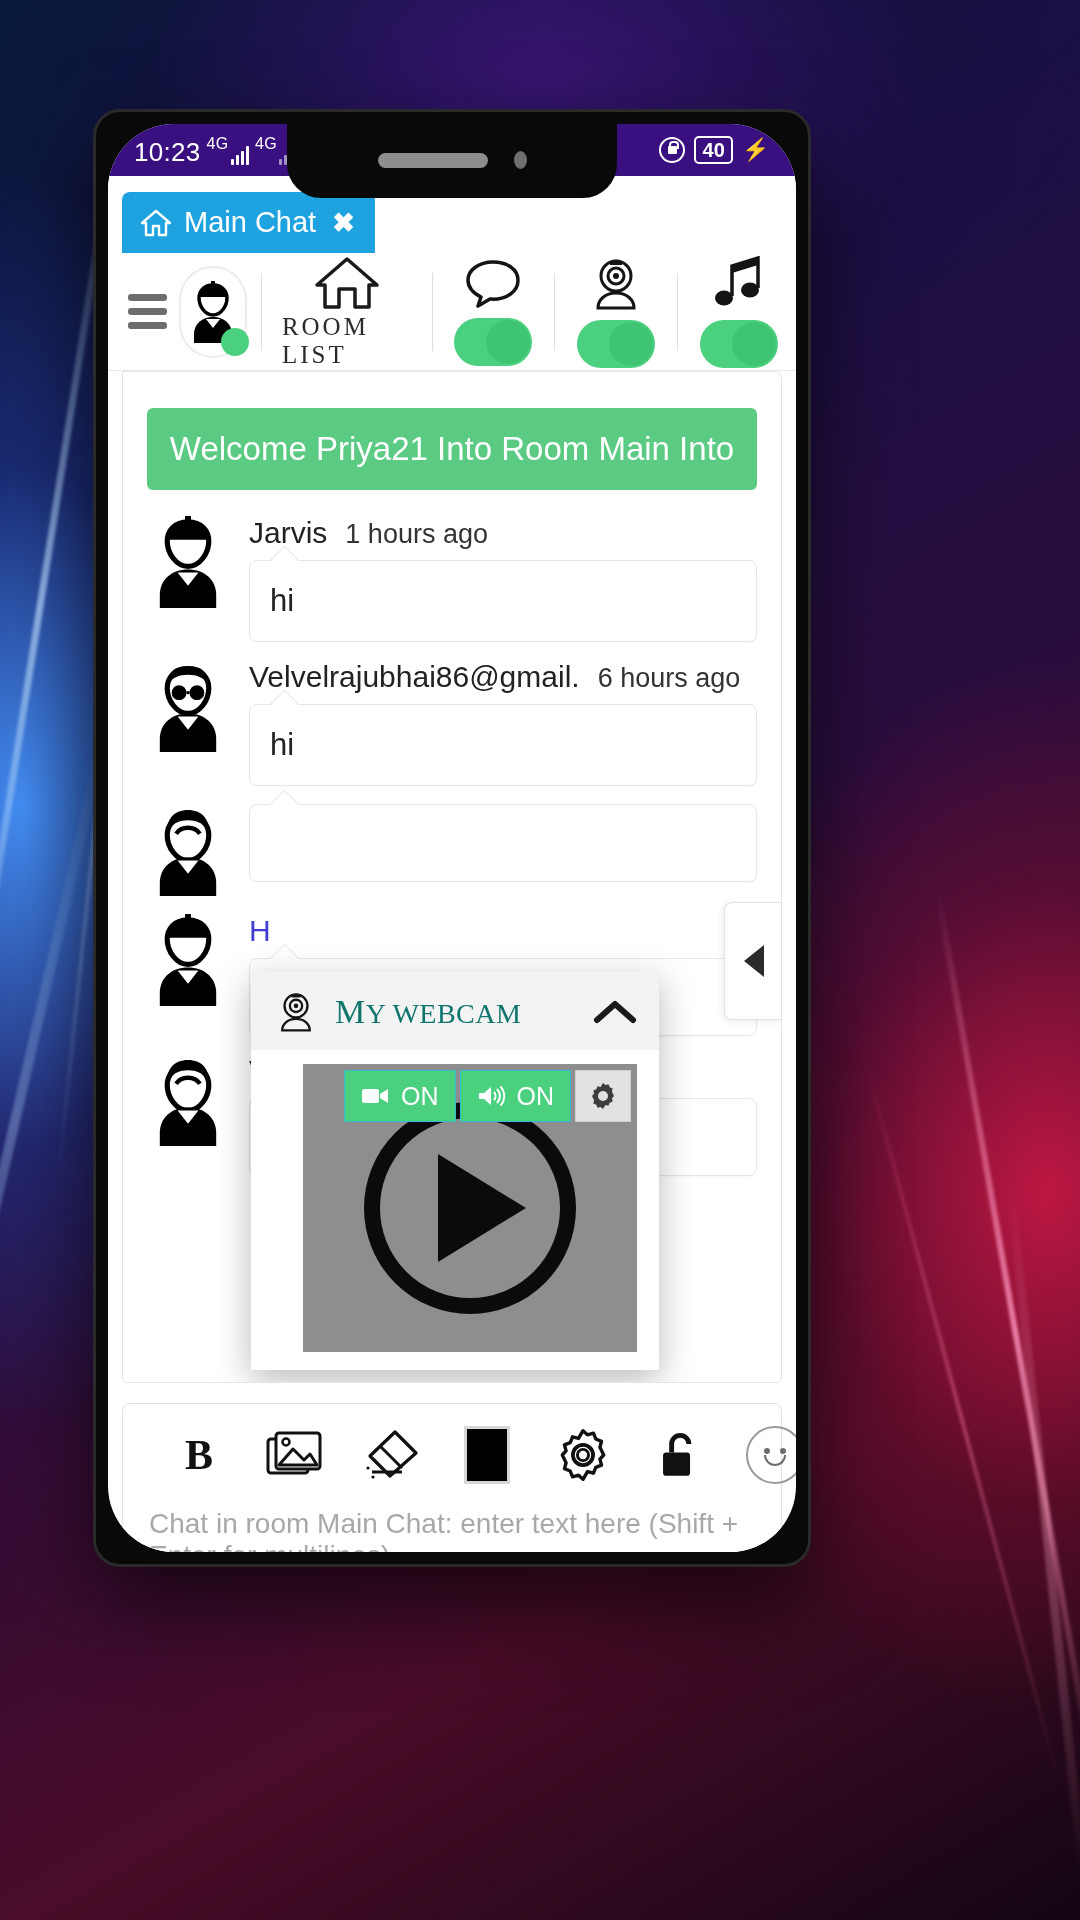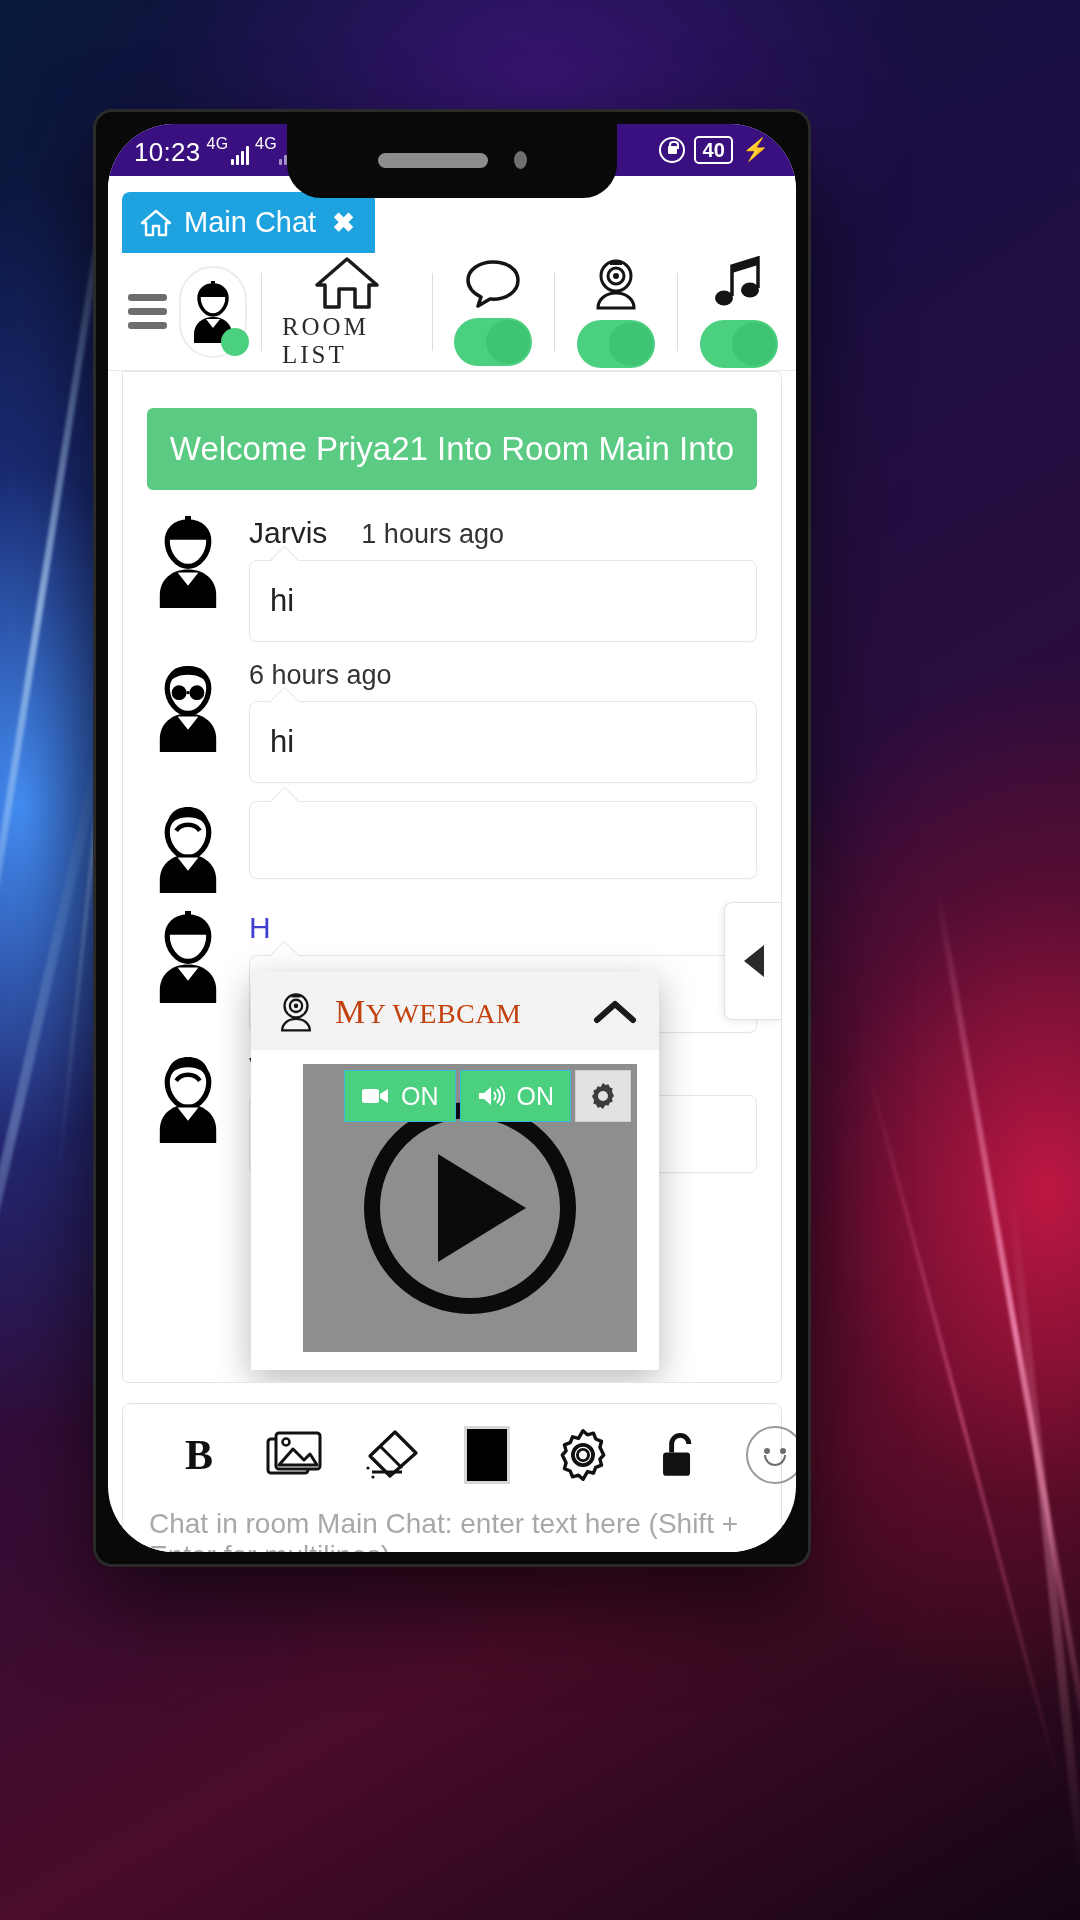--- a/index.html
+++ b/index.html
@@ -39,7 +39,7 @@
     left: 96px; top: 112px;
     width: 712px; height: 1452px;
     background: #090909;
-    border-radius: 16px;
+    border-radius: 24px;
     box-shadow: 0 0 0 3px #2a2a2a, 0 40px 90px rgba(0,0,0,0.65);
     overflow: hidden;
   }

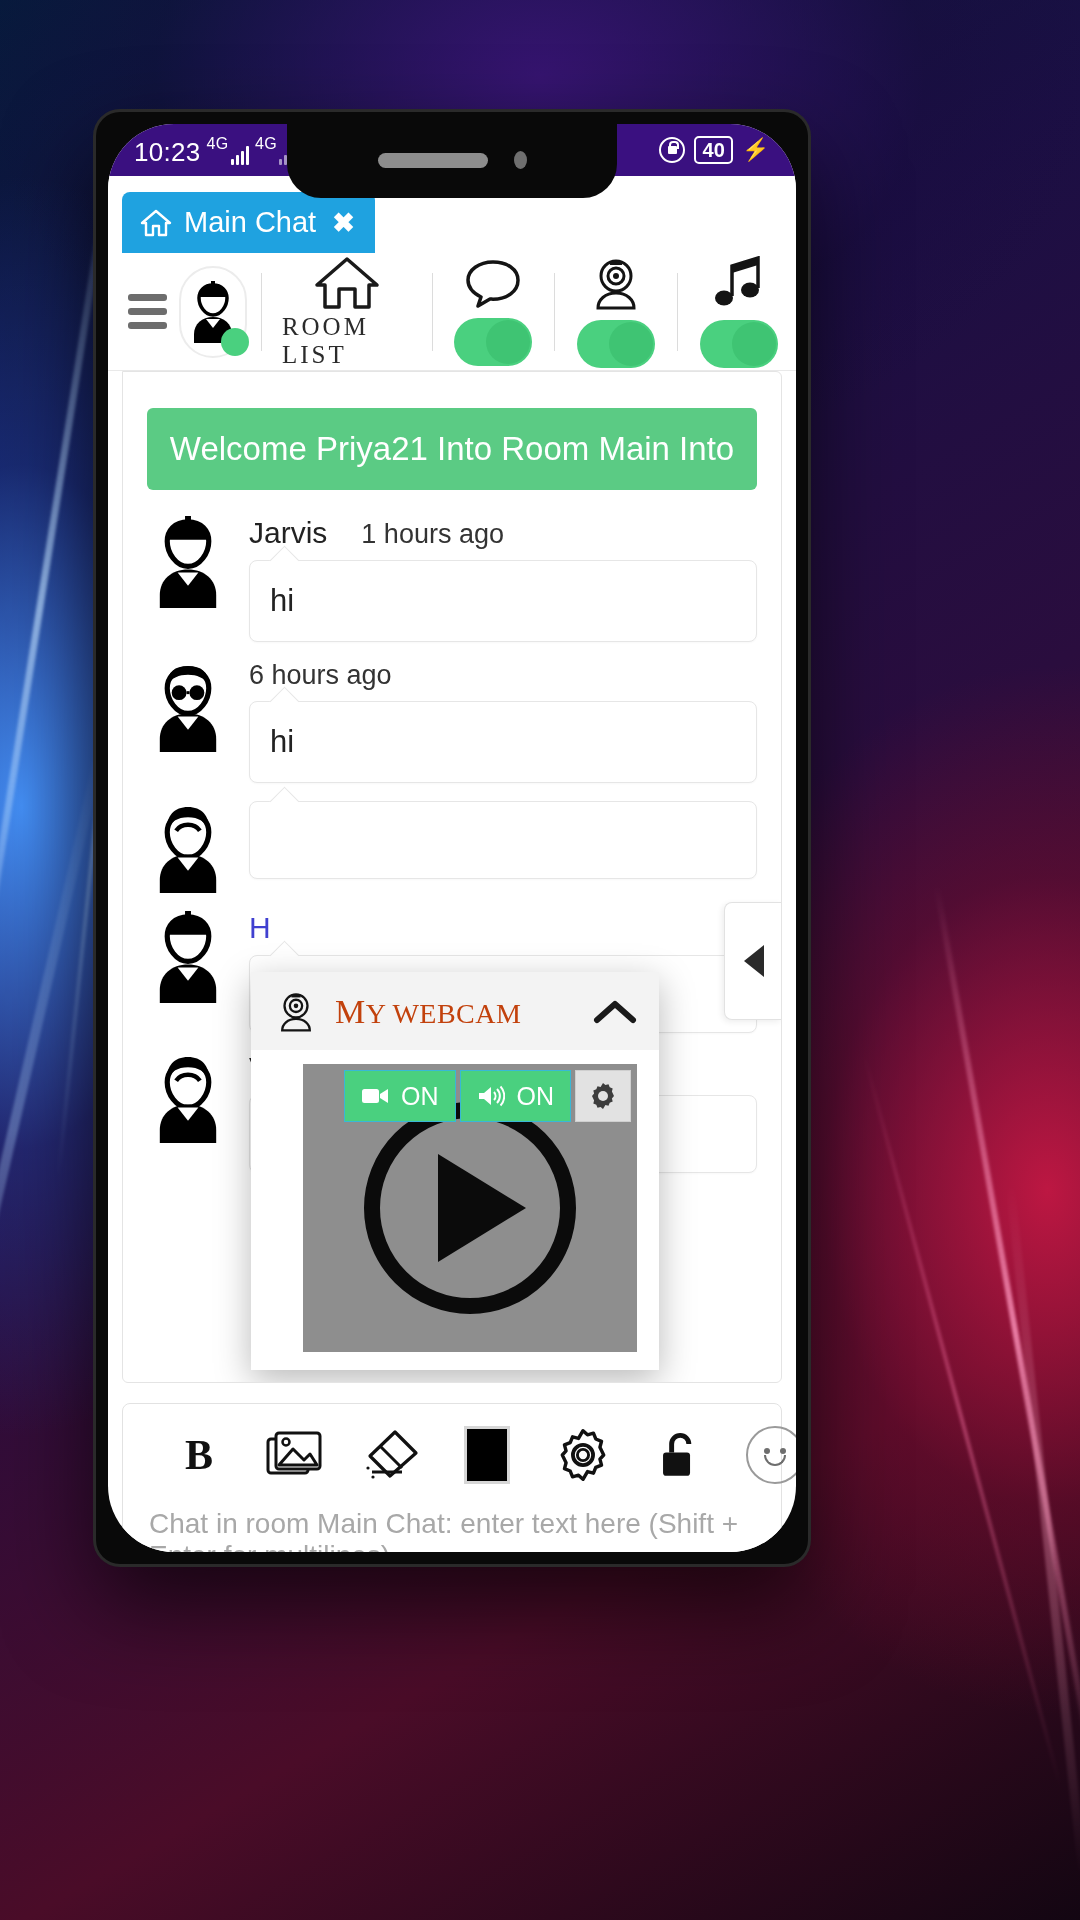--- a/index.html
+++ b/index.html
@@ -170,7 +170,7 @@
   .msg { display:flex; gap: 18px; padding: 18px 24px 0 22px; }
   .msg .avatar { width: 86px; flex: 0 0 86px; }
   .msg .body { flex: 1; min-width: 0; }
-  .msg .meta { display:flex; align-items:baseline; gap: 34px; padding-bottom: 10px;}
+  .msg .meta { display:flex; align-items:baseline; gap: 18px; padding-bottom: 10px;}
   .msg .uname { font-size: 30px; color:#222; white-space:nowrap; overflow:hidden; text-overflow:ellipsis;}
   .msg .uname.link { color:#4040d0; }
   .msg .when { font-size: 27px; color:#333; white-space:nowrap; }

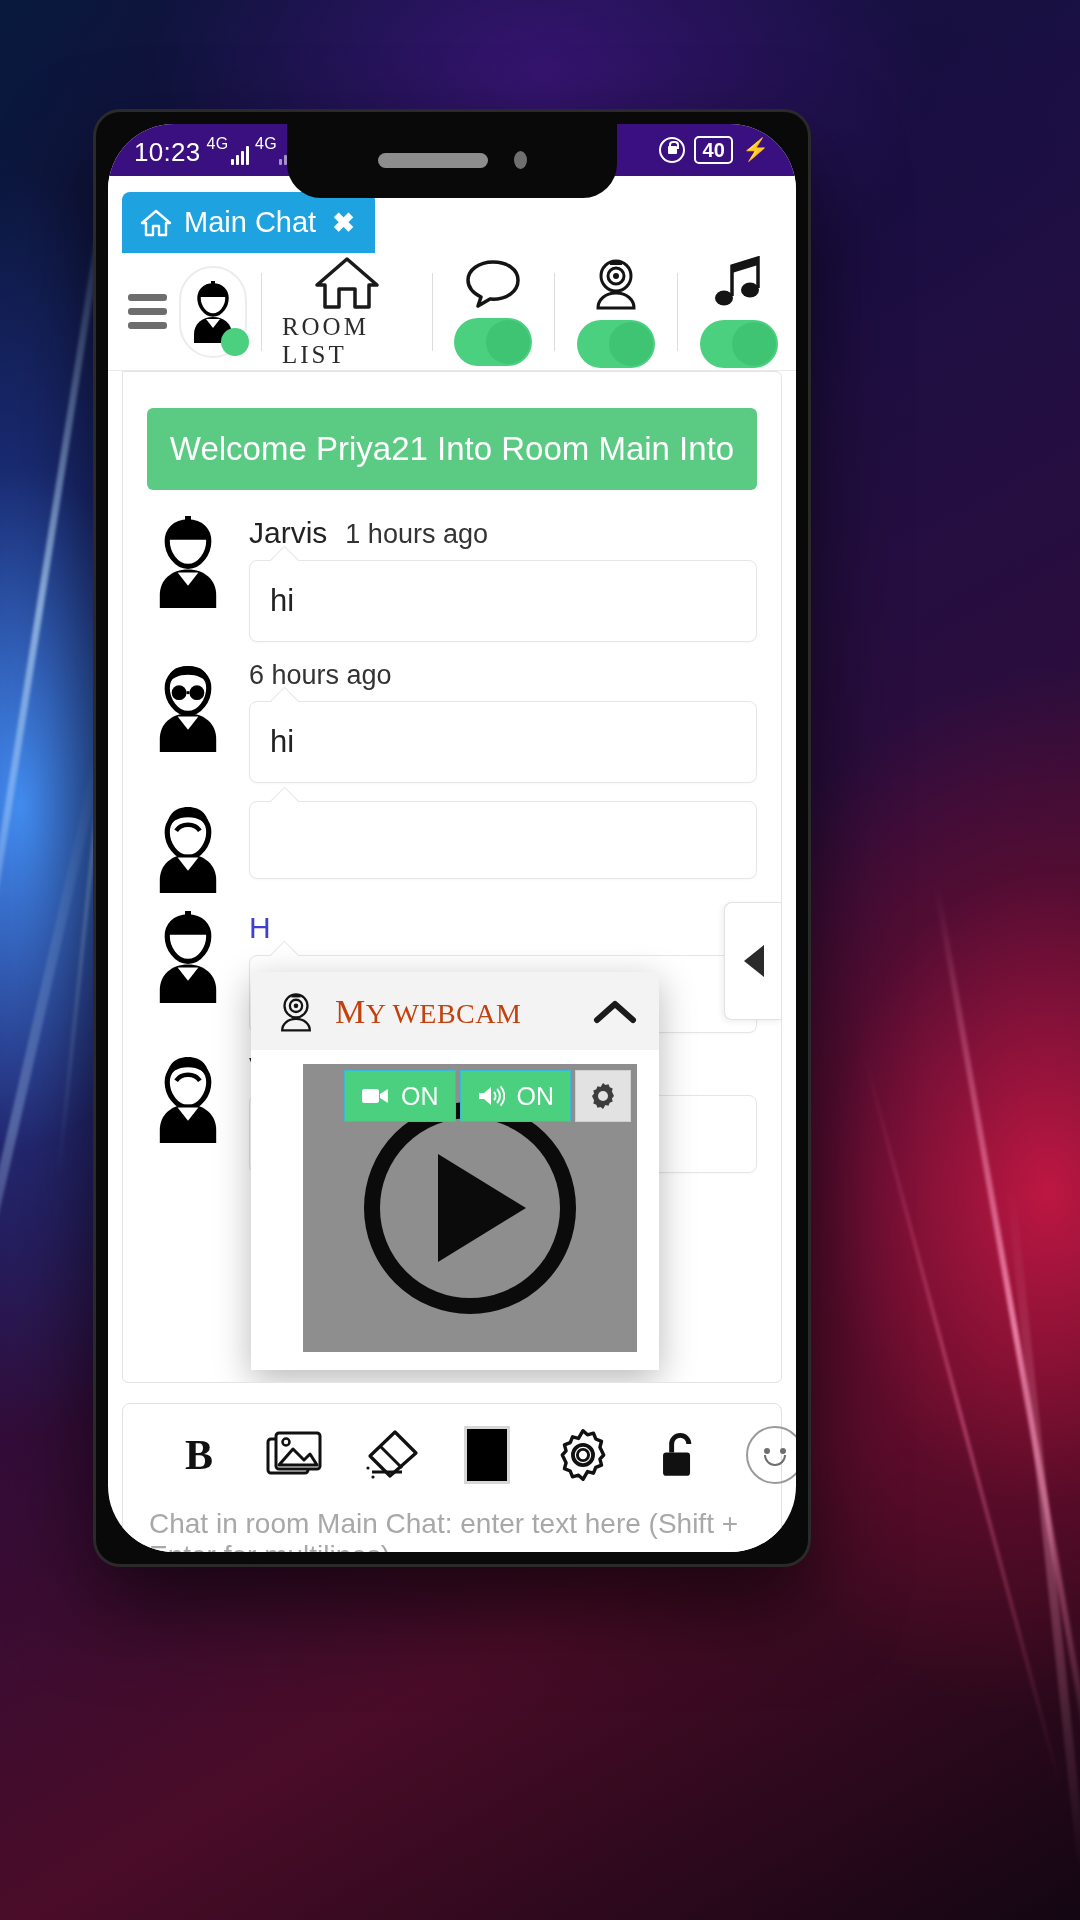--- a/index.html
+++ b/index.html
@@ -445,6 +445,7 @@
         </div>
         <div class="body">
           <div class="meta">
+            <span class="uname">Velvelrajubhai86@gmail.</span>
             <span class="when">6 hours ago</span>
           </div>
           <div class="bubble">hi</div>

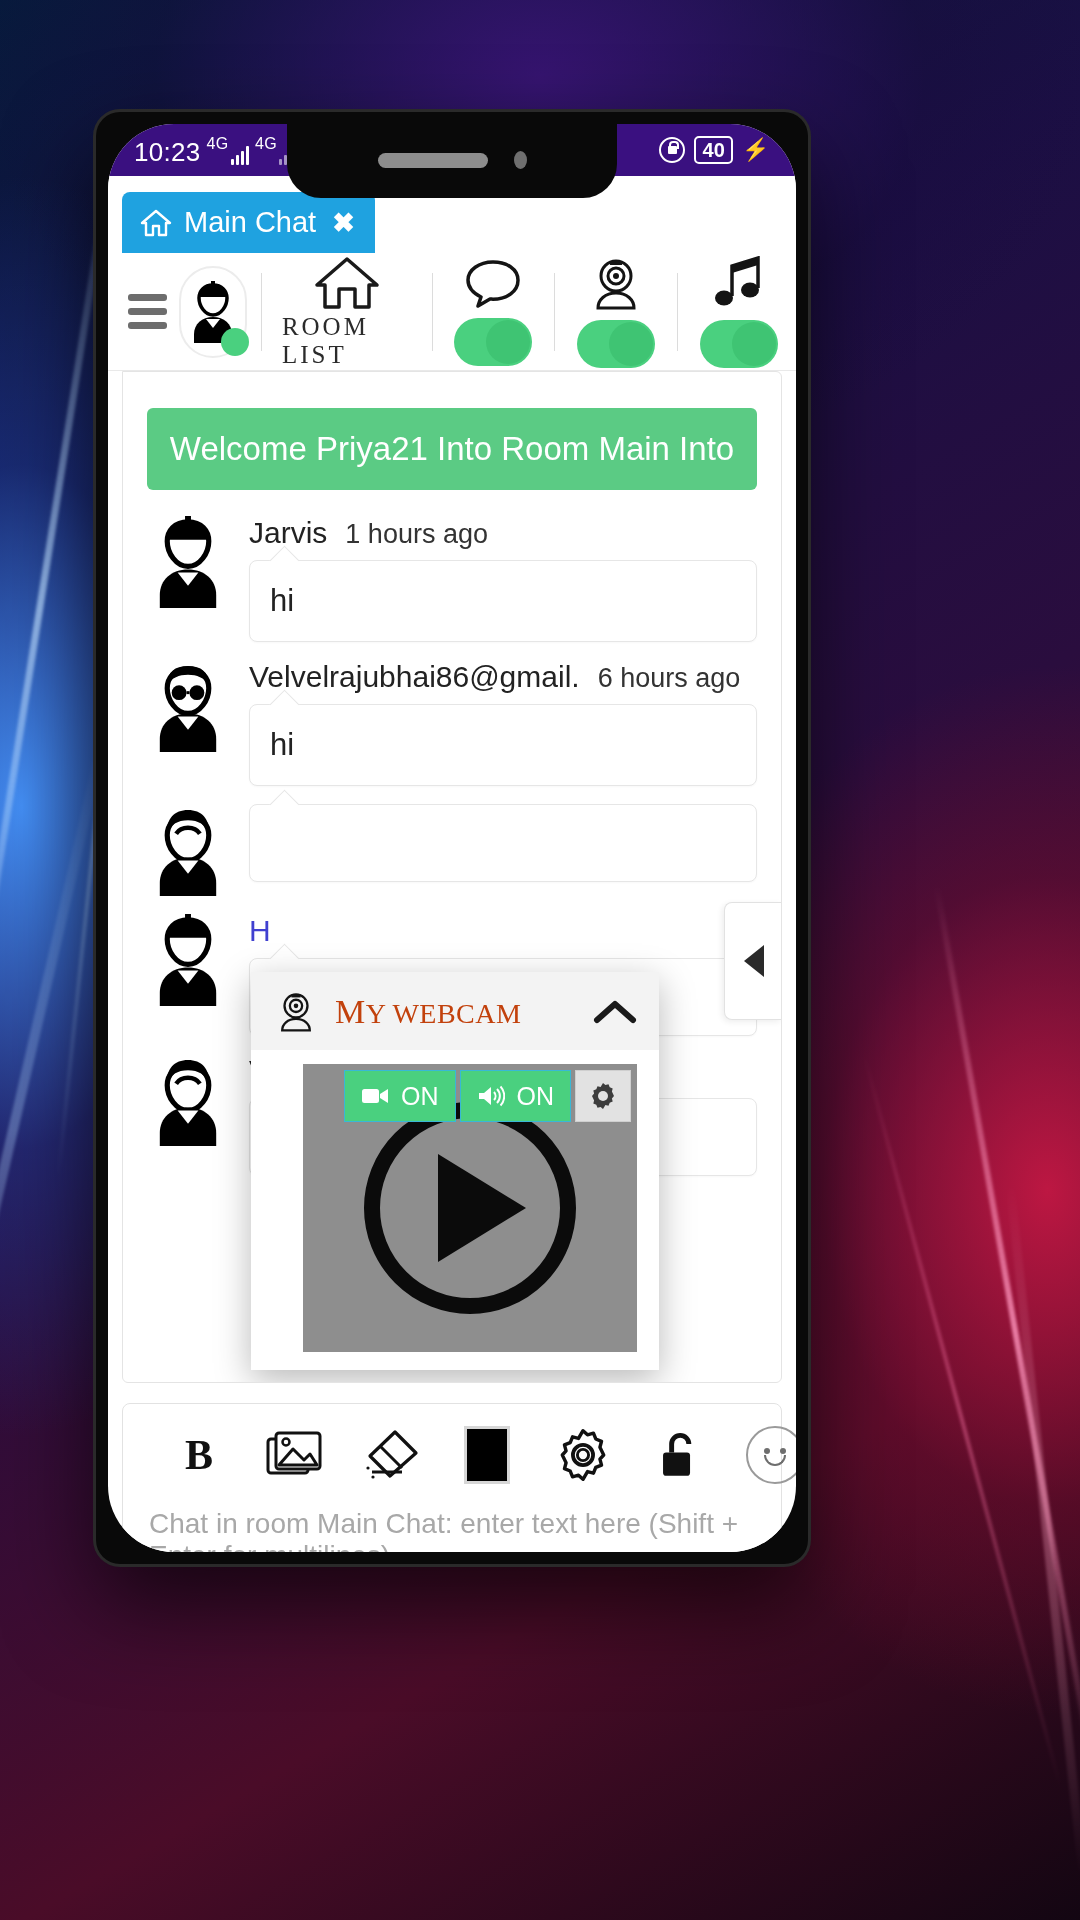--- a/index.html
+++ b/index.html
@@ -217,7 +217,7 @@
     padding: 18px 16px 16px 22px;
     background:#f3f3f3;
   }
-  #wc-title { font-size: 28px; color:#c2410c; font-family:"Liberation Serif", serif; letter-spacing:.5px;}
+  #wc-title { font-size: 28px; color:#0f766e; font-family:"Liberation Serif", serif; letter-spacing:.5px;}
   #wc-title .cap { font-size: 34px; }
   #wc-collapse { margin-left:auto; padding: 0 6px; }
   #wc-body { position:relative; padding: 0 0 18px 0; background:#fff;margin-top:14px; }

